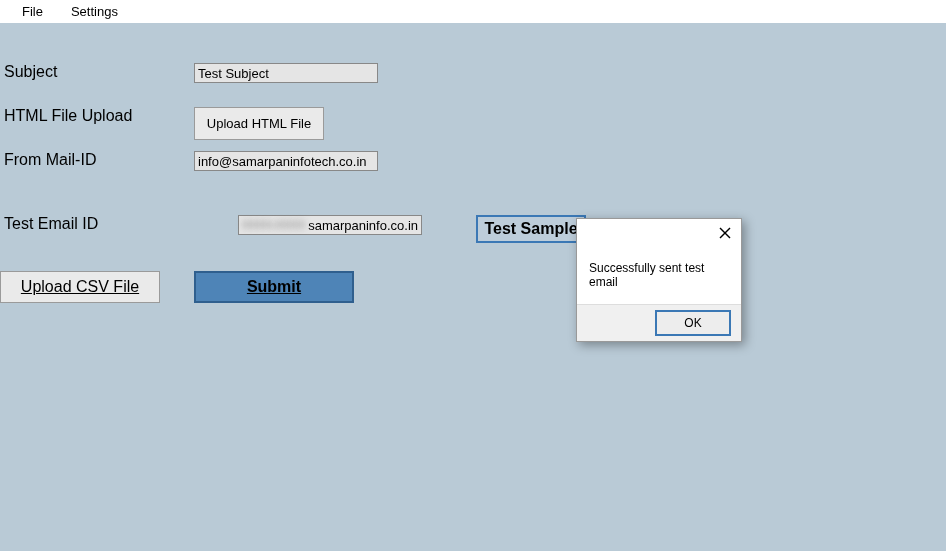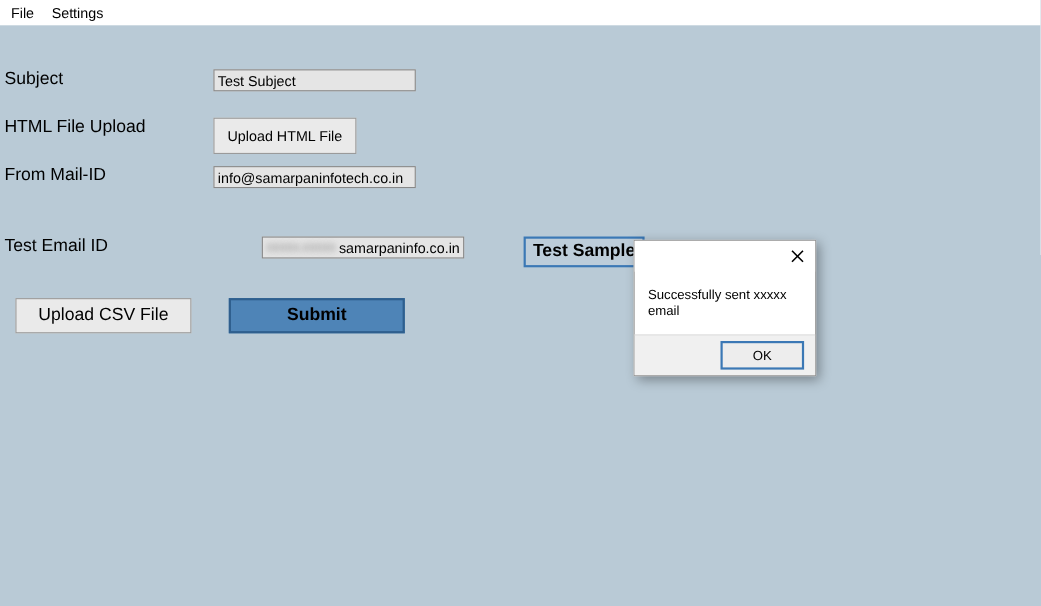--- a/index.html
+++ b/index.html
@@ -27,6 +27,7 @@
   .menubar span {
     padding: 2px 10px 2px 6px;
     cursor: default;
+    margin-left: 12px;
   }
   .form-area {
     position: relative;

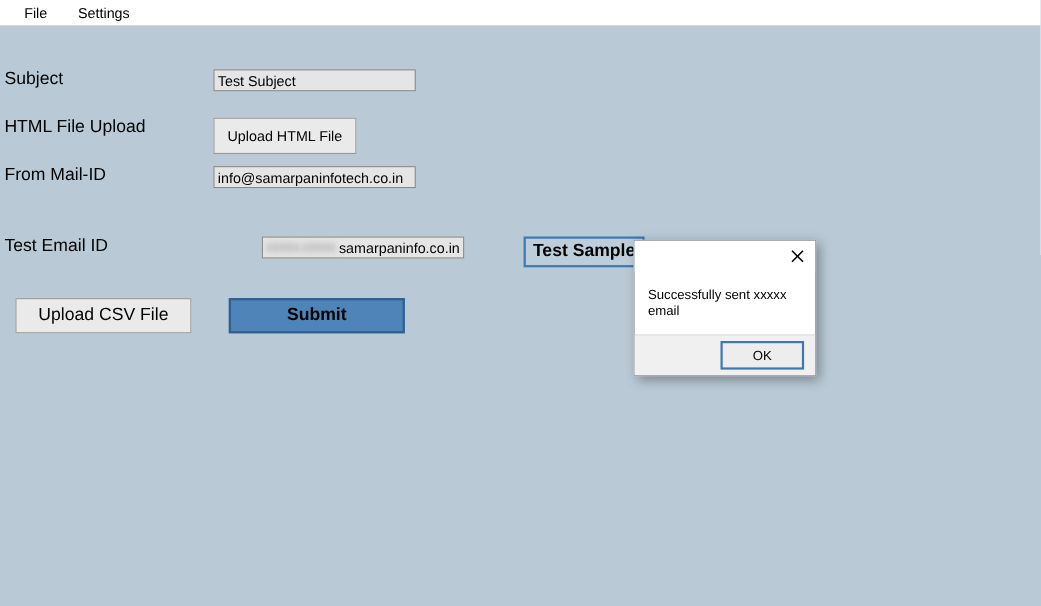--- a/index.html
+++ b/index.html
@@ -213,7 +213,7 @@
           </svg>
       </div>
     </div>
-    <div class="body">Successfully sent xxxxx email</div>
+    <div class="body">Successfully sent test email</div>
     <div class="footer">
       <div class="ok-btn">OK</div>
     </div>

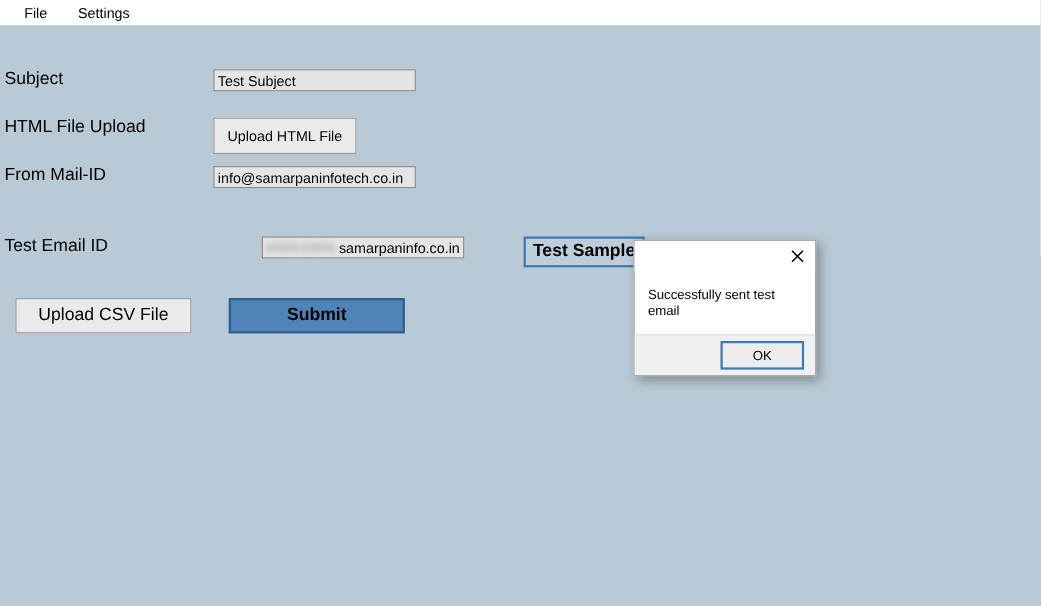--- a/index.html
+++ b/index.html
@@ -97,8 +97,9 @@
   }
   .row.buttons {
     margin-top: 30px;
-    margin-left: 14px;
+    margin-left: 0;
     align-items: stretch;
+    text-decoration: underline;
   }
   
   .dialog {

